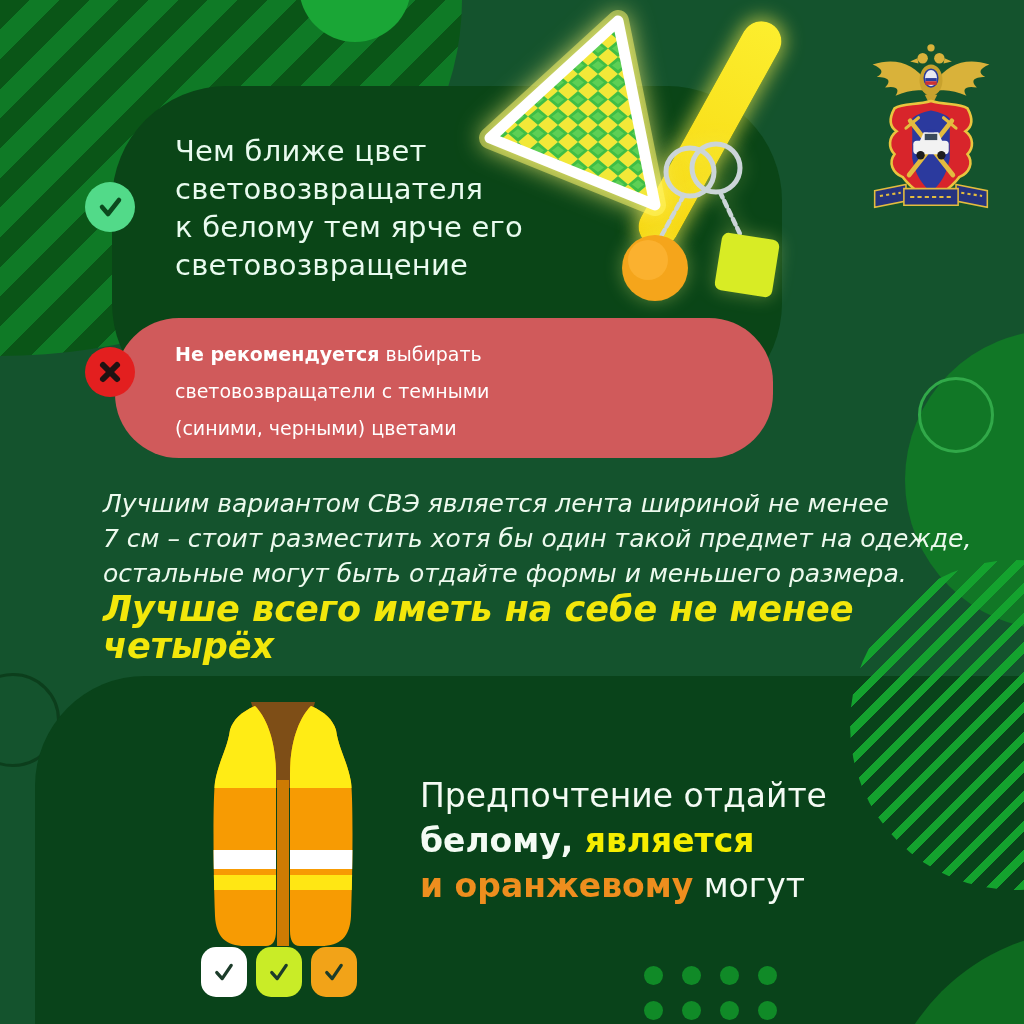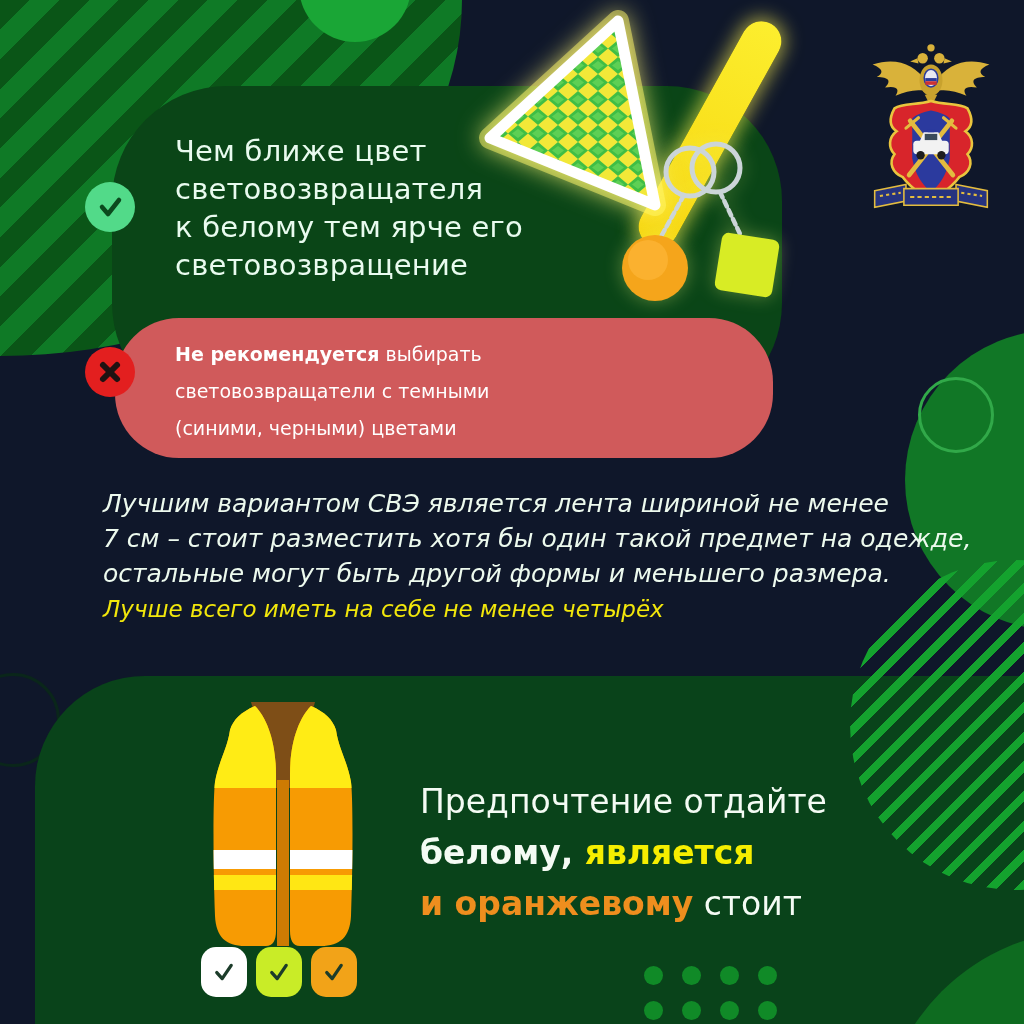--- a/index.html
+++ b/index.html
@@ -5,7 +5,7 @@
   html,body{margin:0;padding:0;background:#063a10;}
   .canvas{
     position:relative;width:1024px;height:1024px;overflow:hidden;
-    background:#0f172a;
+    background:#14532d;
     font-family:"DejaVu Sans","Liberation Sans",sans-serif;
   }
   .abs{position:absolute;}

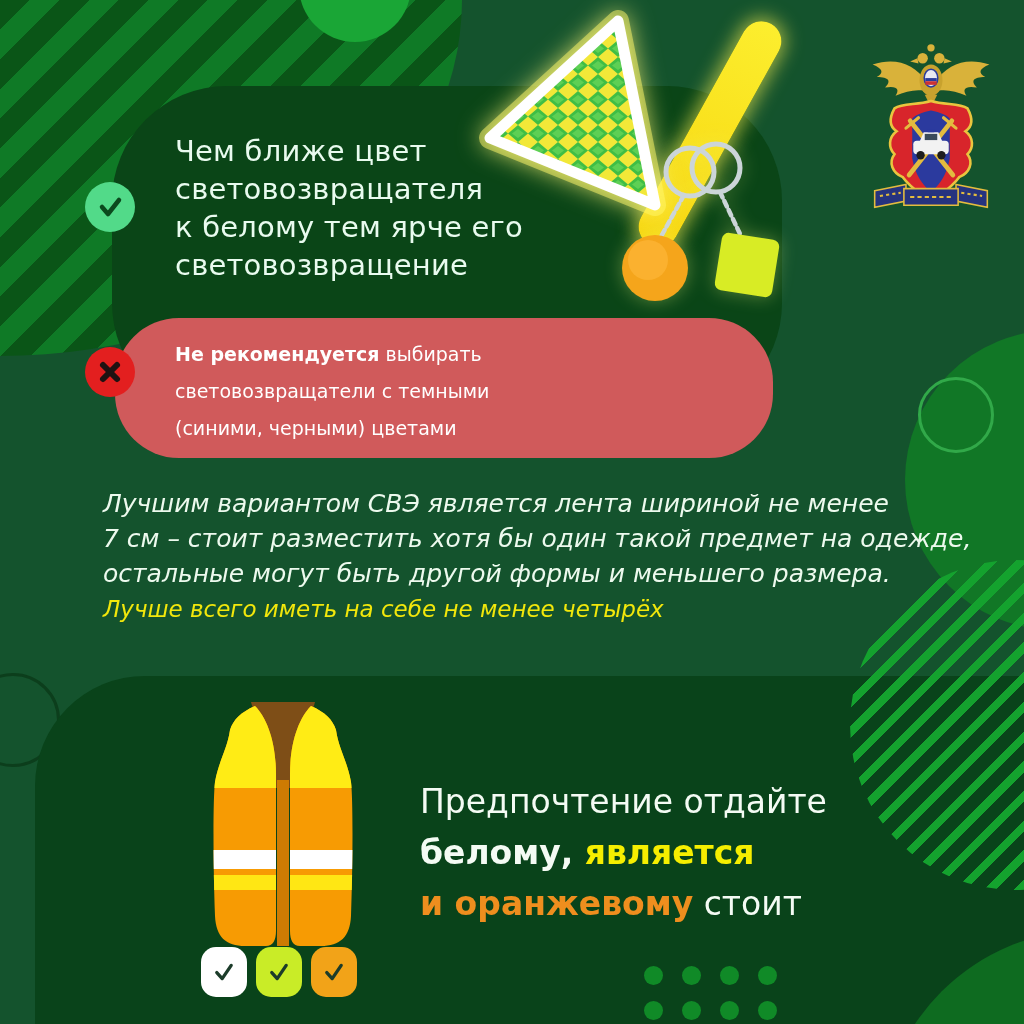--- a/index.html
+++ b/index.html
@@ -142,7 +142,7 @@
   <div class="abs para">
     <span>Лучшим вариантом СВЭ является лента шириной не менее</span>
     <span>7 см – стоит разместить хотя бы один такой предмет на одежде,</span>
-    <span>остальные могут быть другой формы и меньшего размера.</span>
+    <span>остальные могут быть отдайте формы и меньшего размера.</span>
   </div>
   <div class="abs highlight">
     <span>Лучше всего иметь на себе не менее четырёх</span>

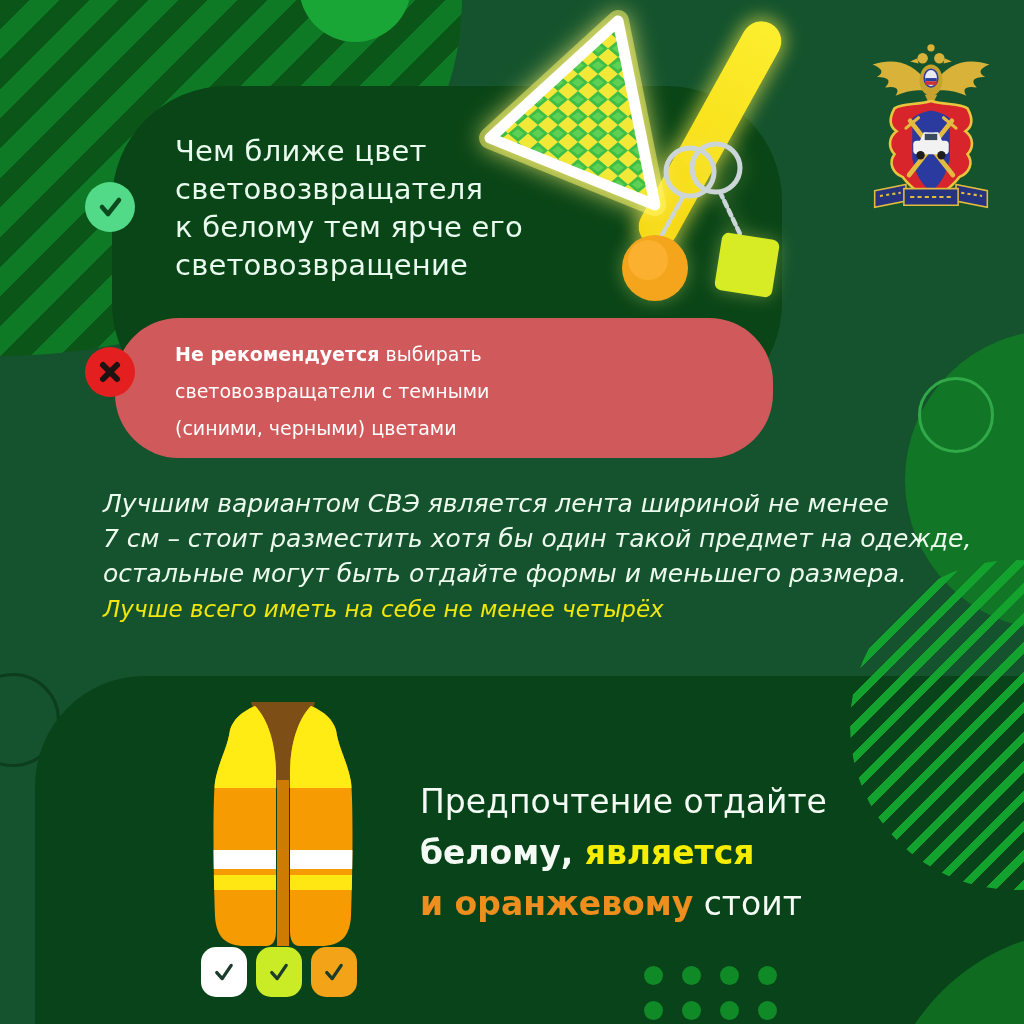--- a/index.html
+++ b/index.html
@@ -41,7 +41,7 @@
   .warn-text b{font-weight:bold;}
   .para{left:103px;top:486px;font-size:25px;line-height:35px;color:#EDFAEE;font-style:italic;font-weight:500;}
   .para span{display:block;}
-  .highlight{left:103px;top:591px;font-size:23px;line-height:37px;color:#F2E70B;font-style:italic;font-weight:normal;}
+  .highlight{left:103px;top:591px;font-size:35px;line-height:37px;color:#F2E70B;font-style:italic;font-weight:bold;}
   .highlight span{display:block;}
   .pref{left:420px;top:773px;font-size:33px;line-height:45px;color:#F4FBF4;}
   .pref .row{display:block;margin-top:6px;}

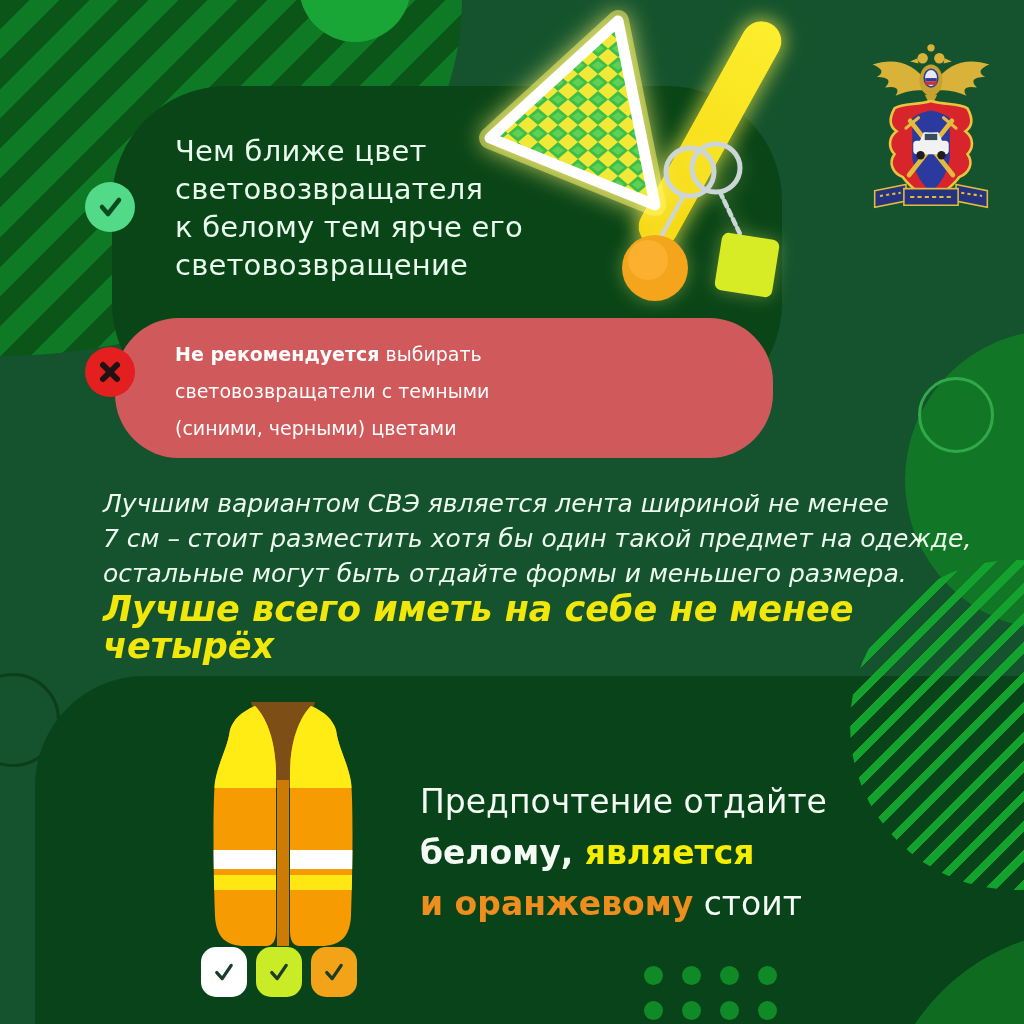--- a/index.html
+++ b/index.html
@@ -44,7 +44,7 @@
   .highlight{left:103px;top:591px;font-size:35px;line-height:37px;color:#F2E70B;font-style:italic;font-weight:bold;}
   .highlight span{display:block;}
   .pref{left:420px;top:773px;font-size:33px;line-height:45px;color:#F4FBF4;}
-  .pref .row{display:block;margin-top:6px;}
+  .pref .row{display:block;}
   .pref b{font-weight:bold;text-align:center;}
   .pref .yellow{color:#F6EE00;font-weight:bold;}
   .pref .orange{color:#EE8E1E;font-weight:bold;}

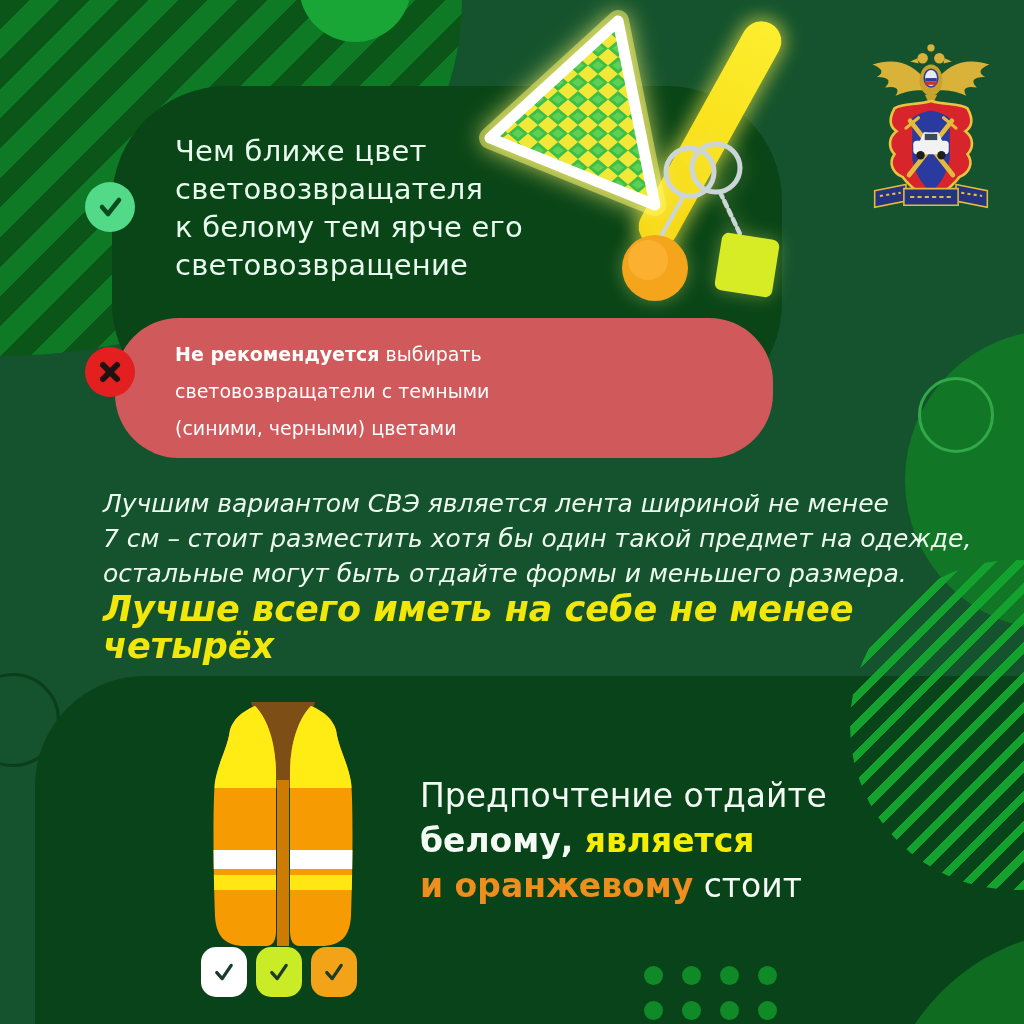--- a/index.html
+++ b/index.html
@@ -233,7 +233,7 @@
       <b>белому, </b><span class="yellow">является</span>
     </span>
     <span class="row">
-      <span class="orange">и оранжевому</span><span> стоит</span>
+      <span class="orange">и оранжевому</span><span> могут</span>
     </span>
   </div>
 

